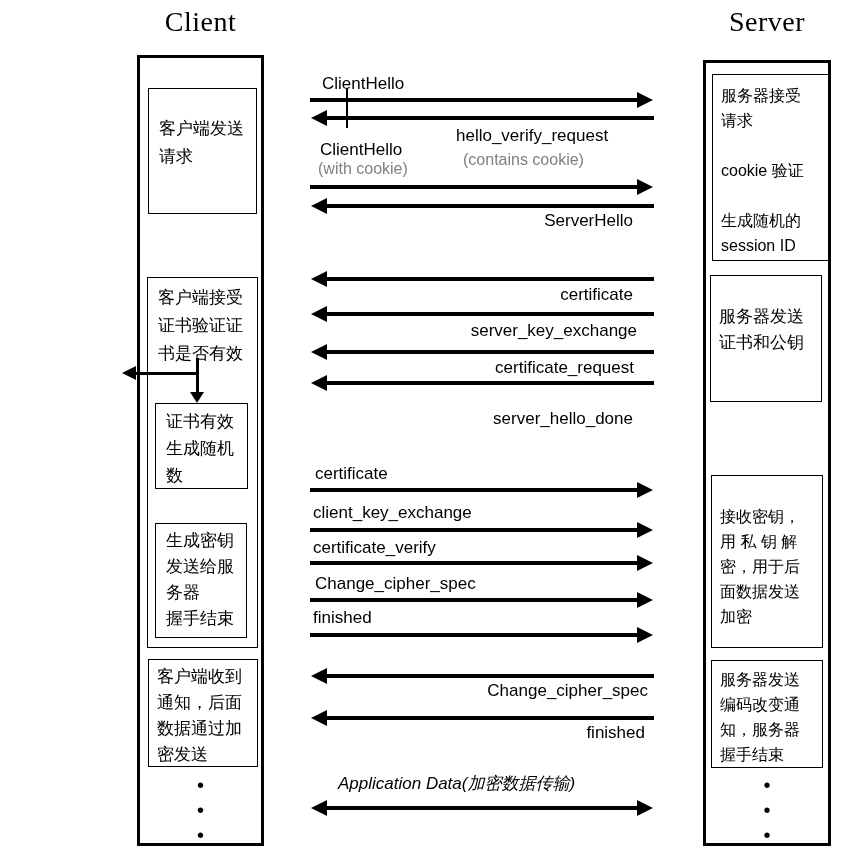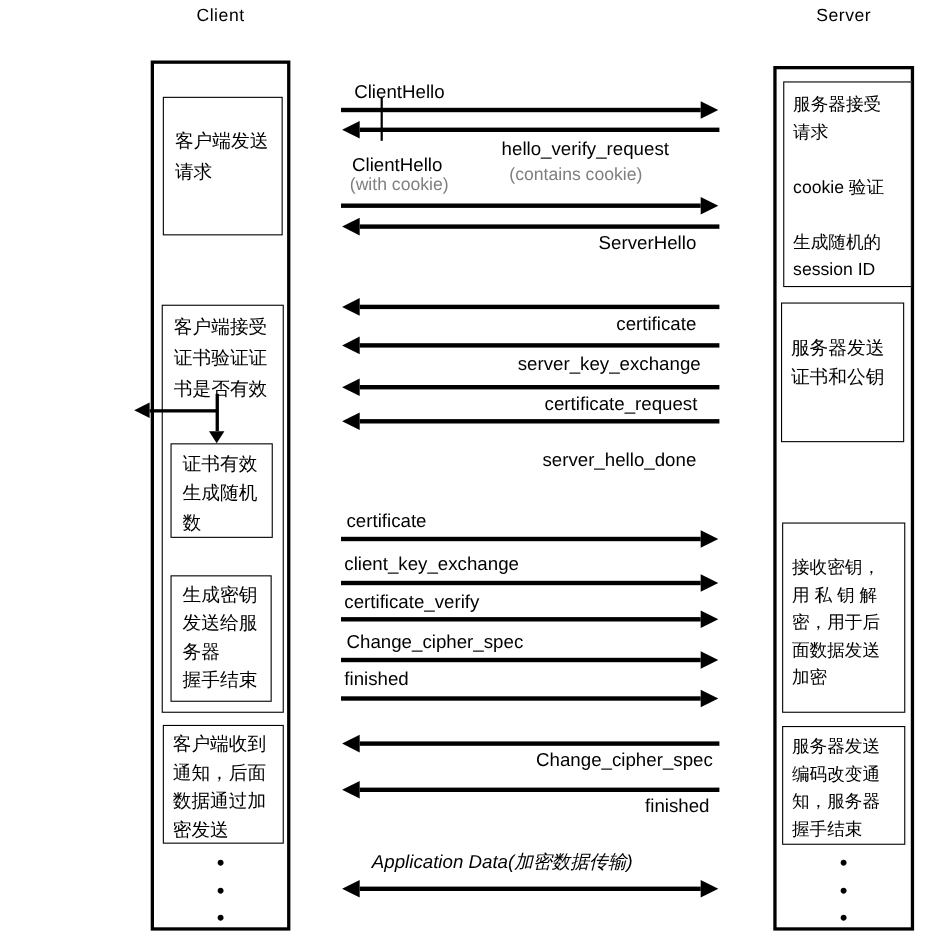--- a/index.html
+++ b/index.html
@@ -8,7 +8,7 @@
     font-family:"Liberation Sans","DejaVu Sans",sans-serif; color:#000;
     overflow:hidden;
   }
-  .title { position:absolute; font-size:16px; text-align:center; letter-spacing:0.5px; }
+  .title { position:absolute; font-size:28px; text-align:center; letter-spacing:0.5px;font-family:Liberation Serif, serif; }
   .col { position:absolute; border:3px solid #000; box-sizing:border-box; background:#fff; }
   .box {
     position:absolute; border:1.5px solid #000; box-sizing:border-box;

